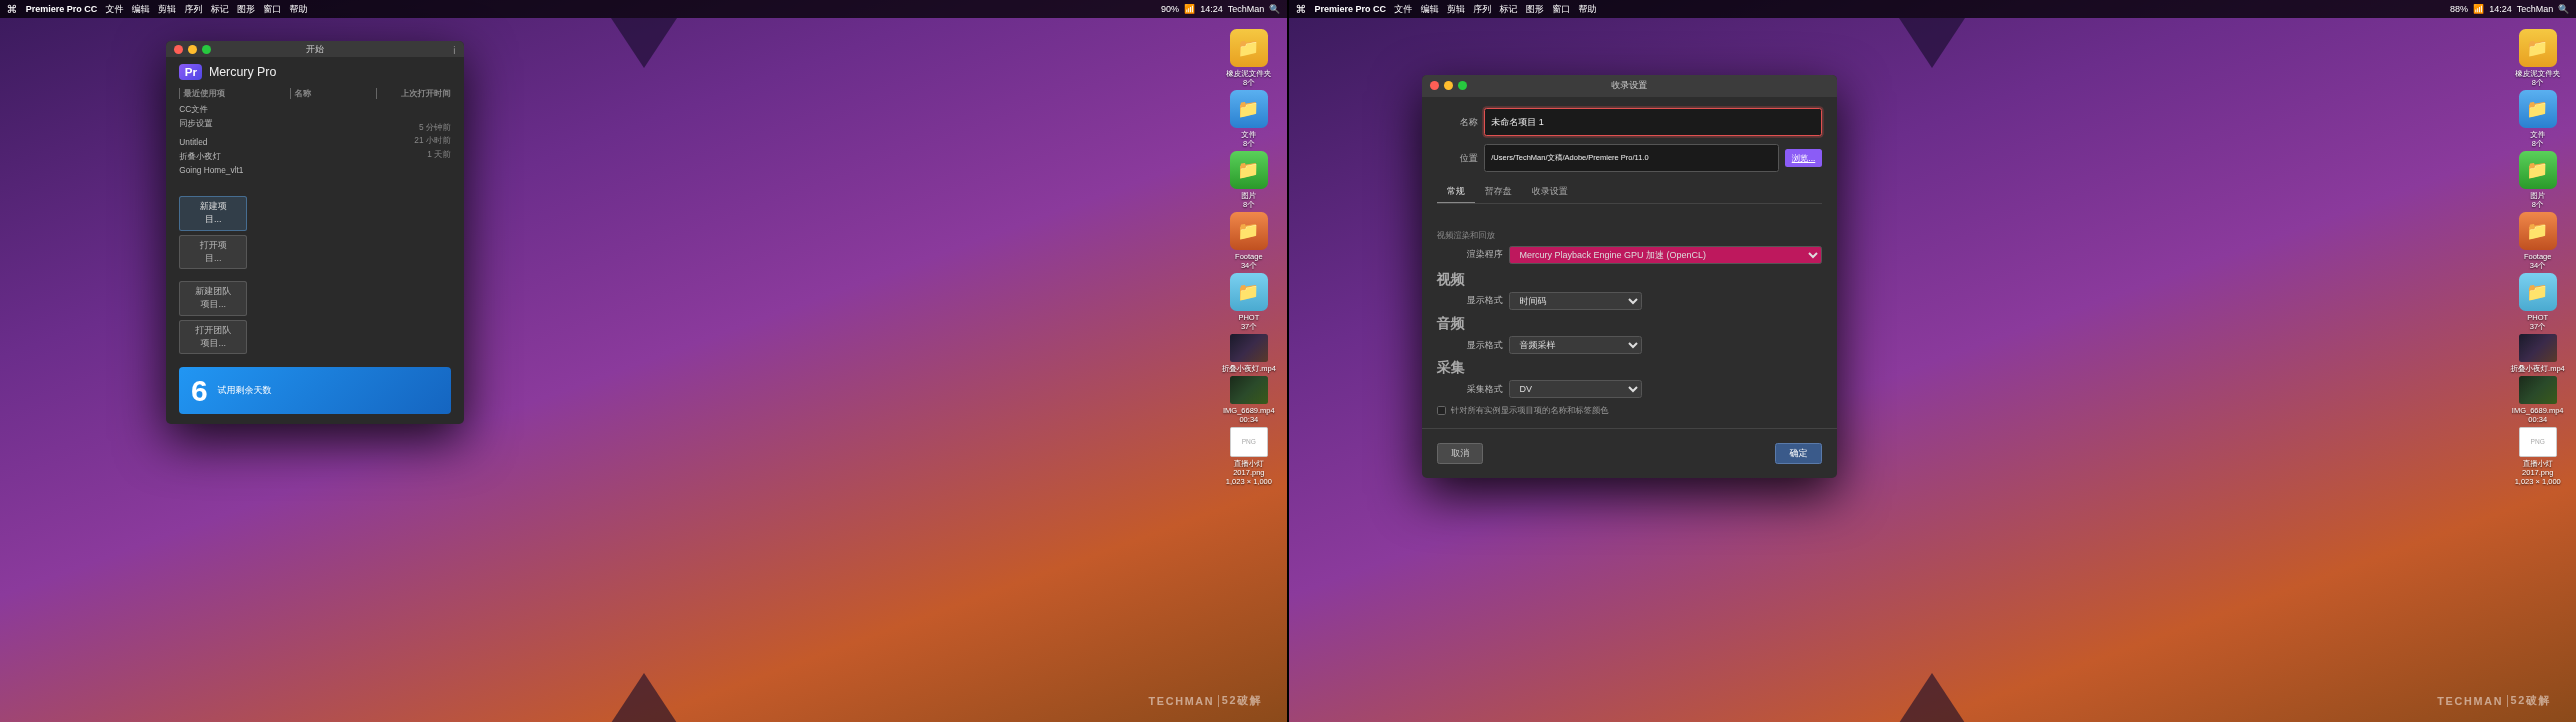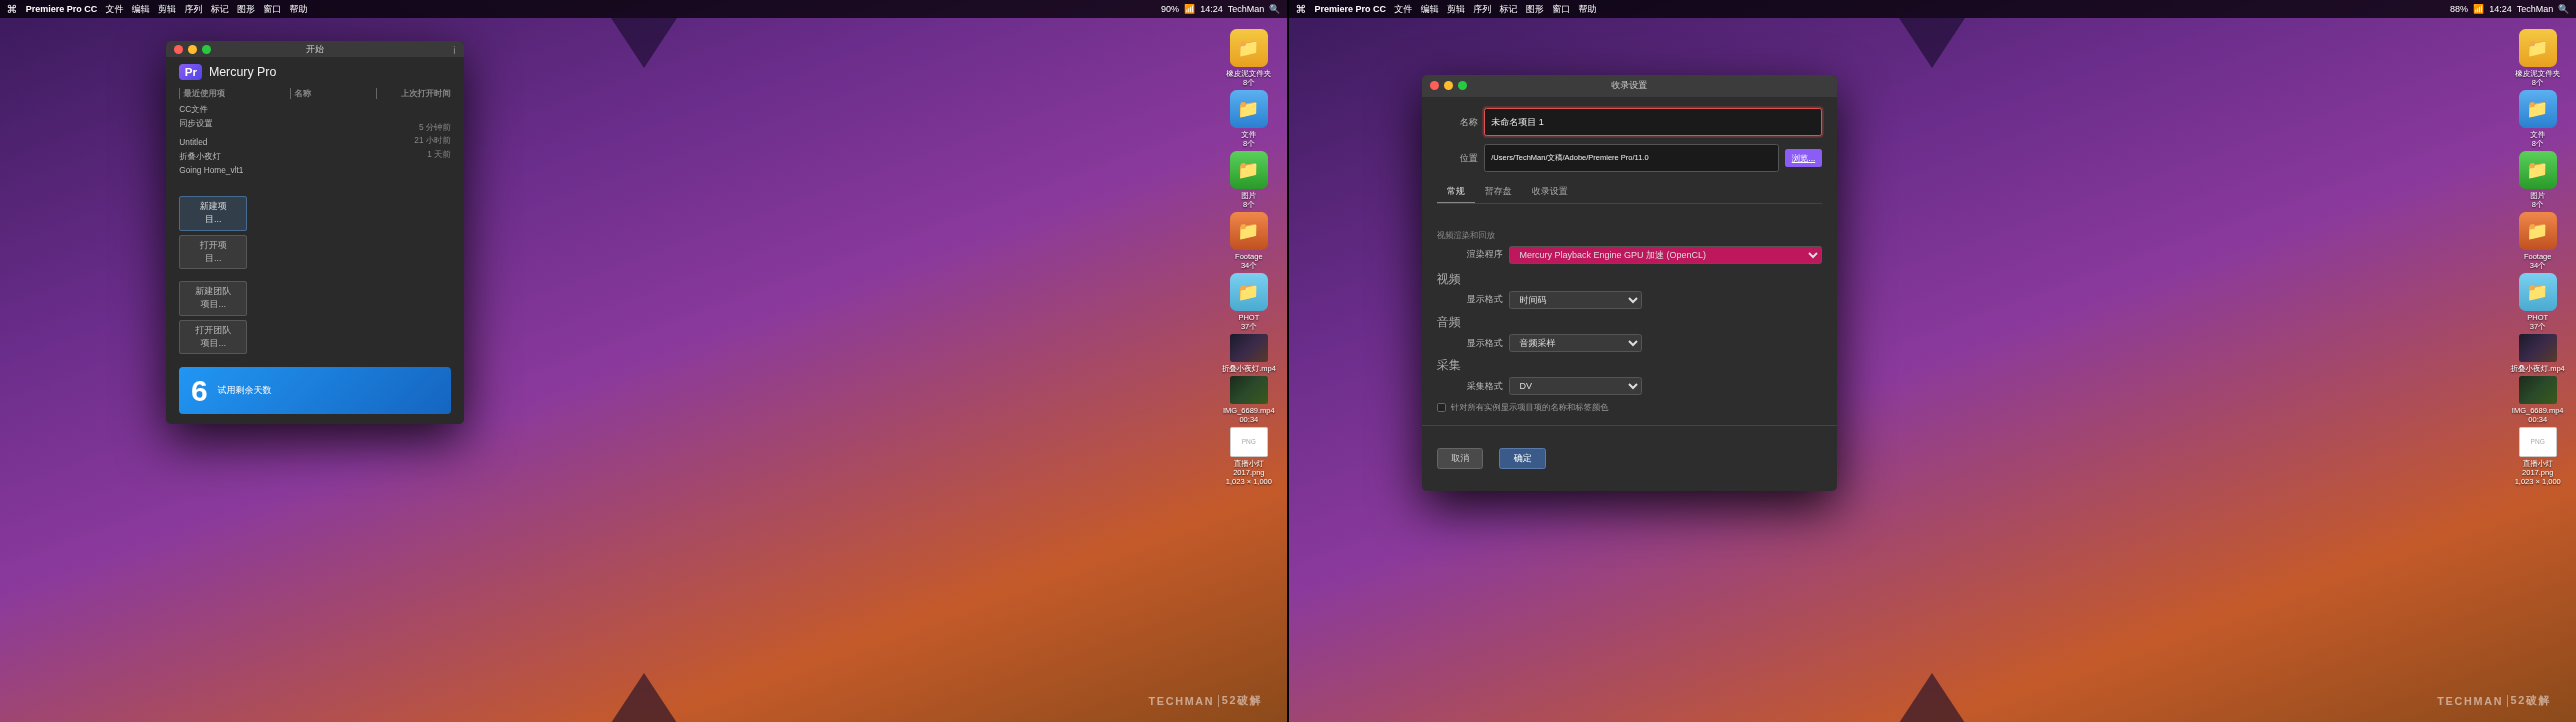--- a/index.html
+++ b/index.html
@@ -432,9 +432,9 @@
     }
 
     .np-group-title {
-      font-size: 12px;
+      font-size: 14px;
       color: #aaa;
-      font-weight: 400;
+      font-weight: 700;
       margin: 5px 0 3.3px 0;
     }
     .np-small-select-row {

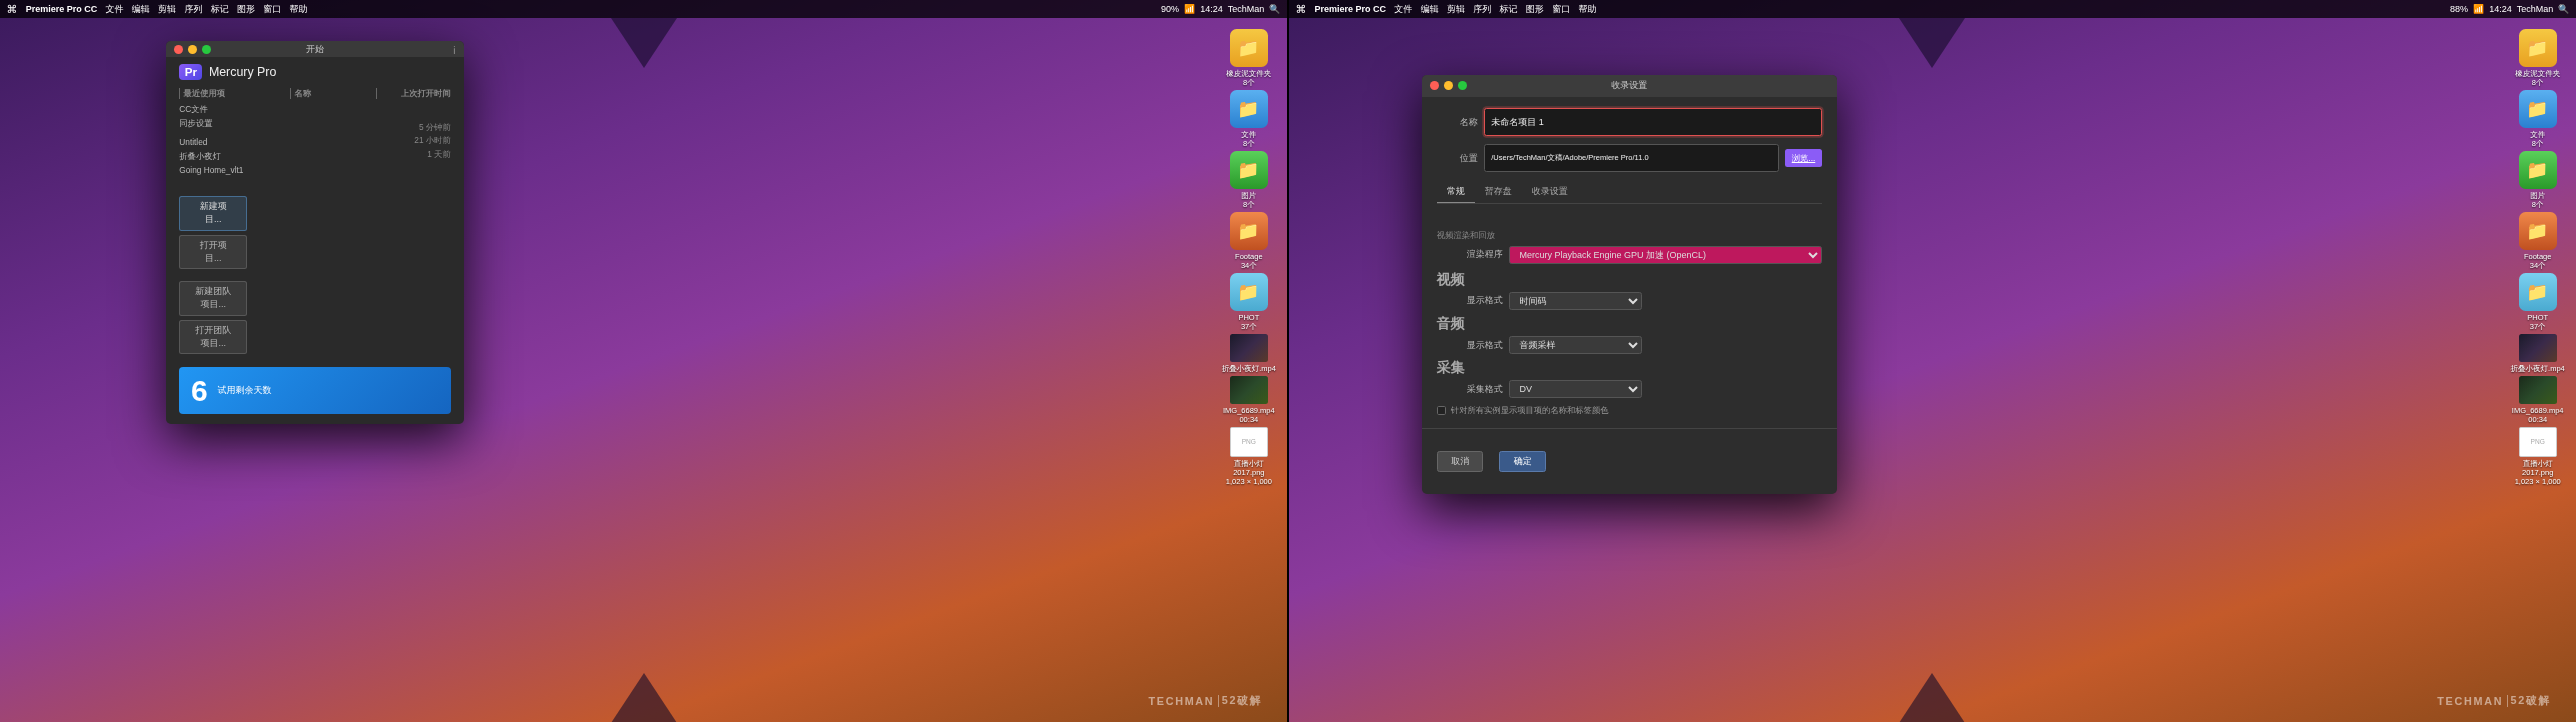--- a/index.html
+++ b/index.html
@@ -481,9 +481,9 @@
 
     .np-footer {
       display: flex;
-      justify-content: flex-start;
-      gap: 16px;
-      padding: 22px 15px;
+      justify-content: space-between;
+      gap: 6px;
+      padding: 14px 15px;
       border-top: 0.8px solid #444;
     }
     .np-footer-btn {

